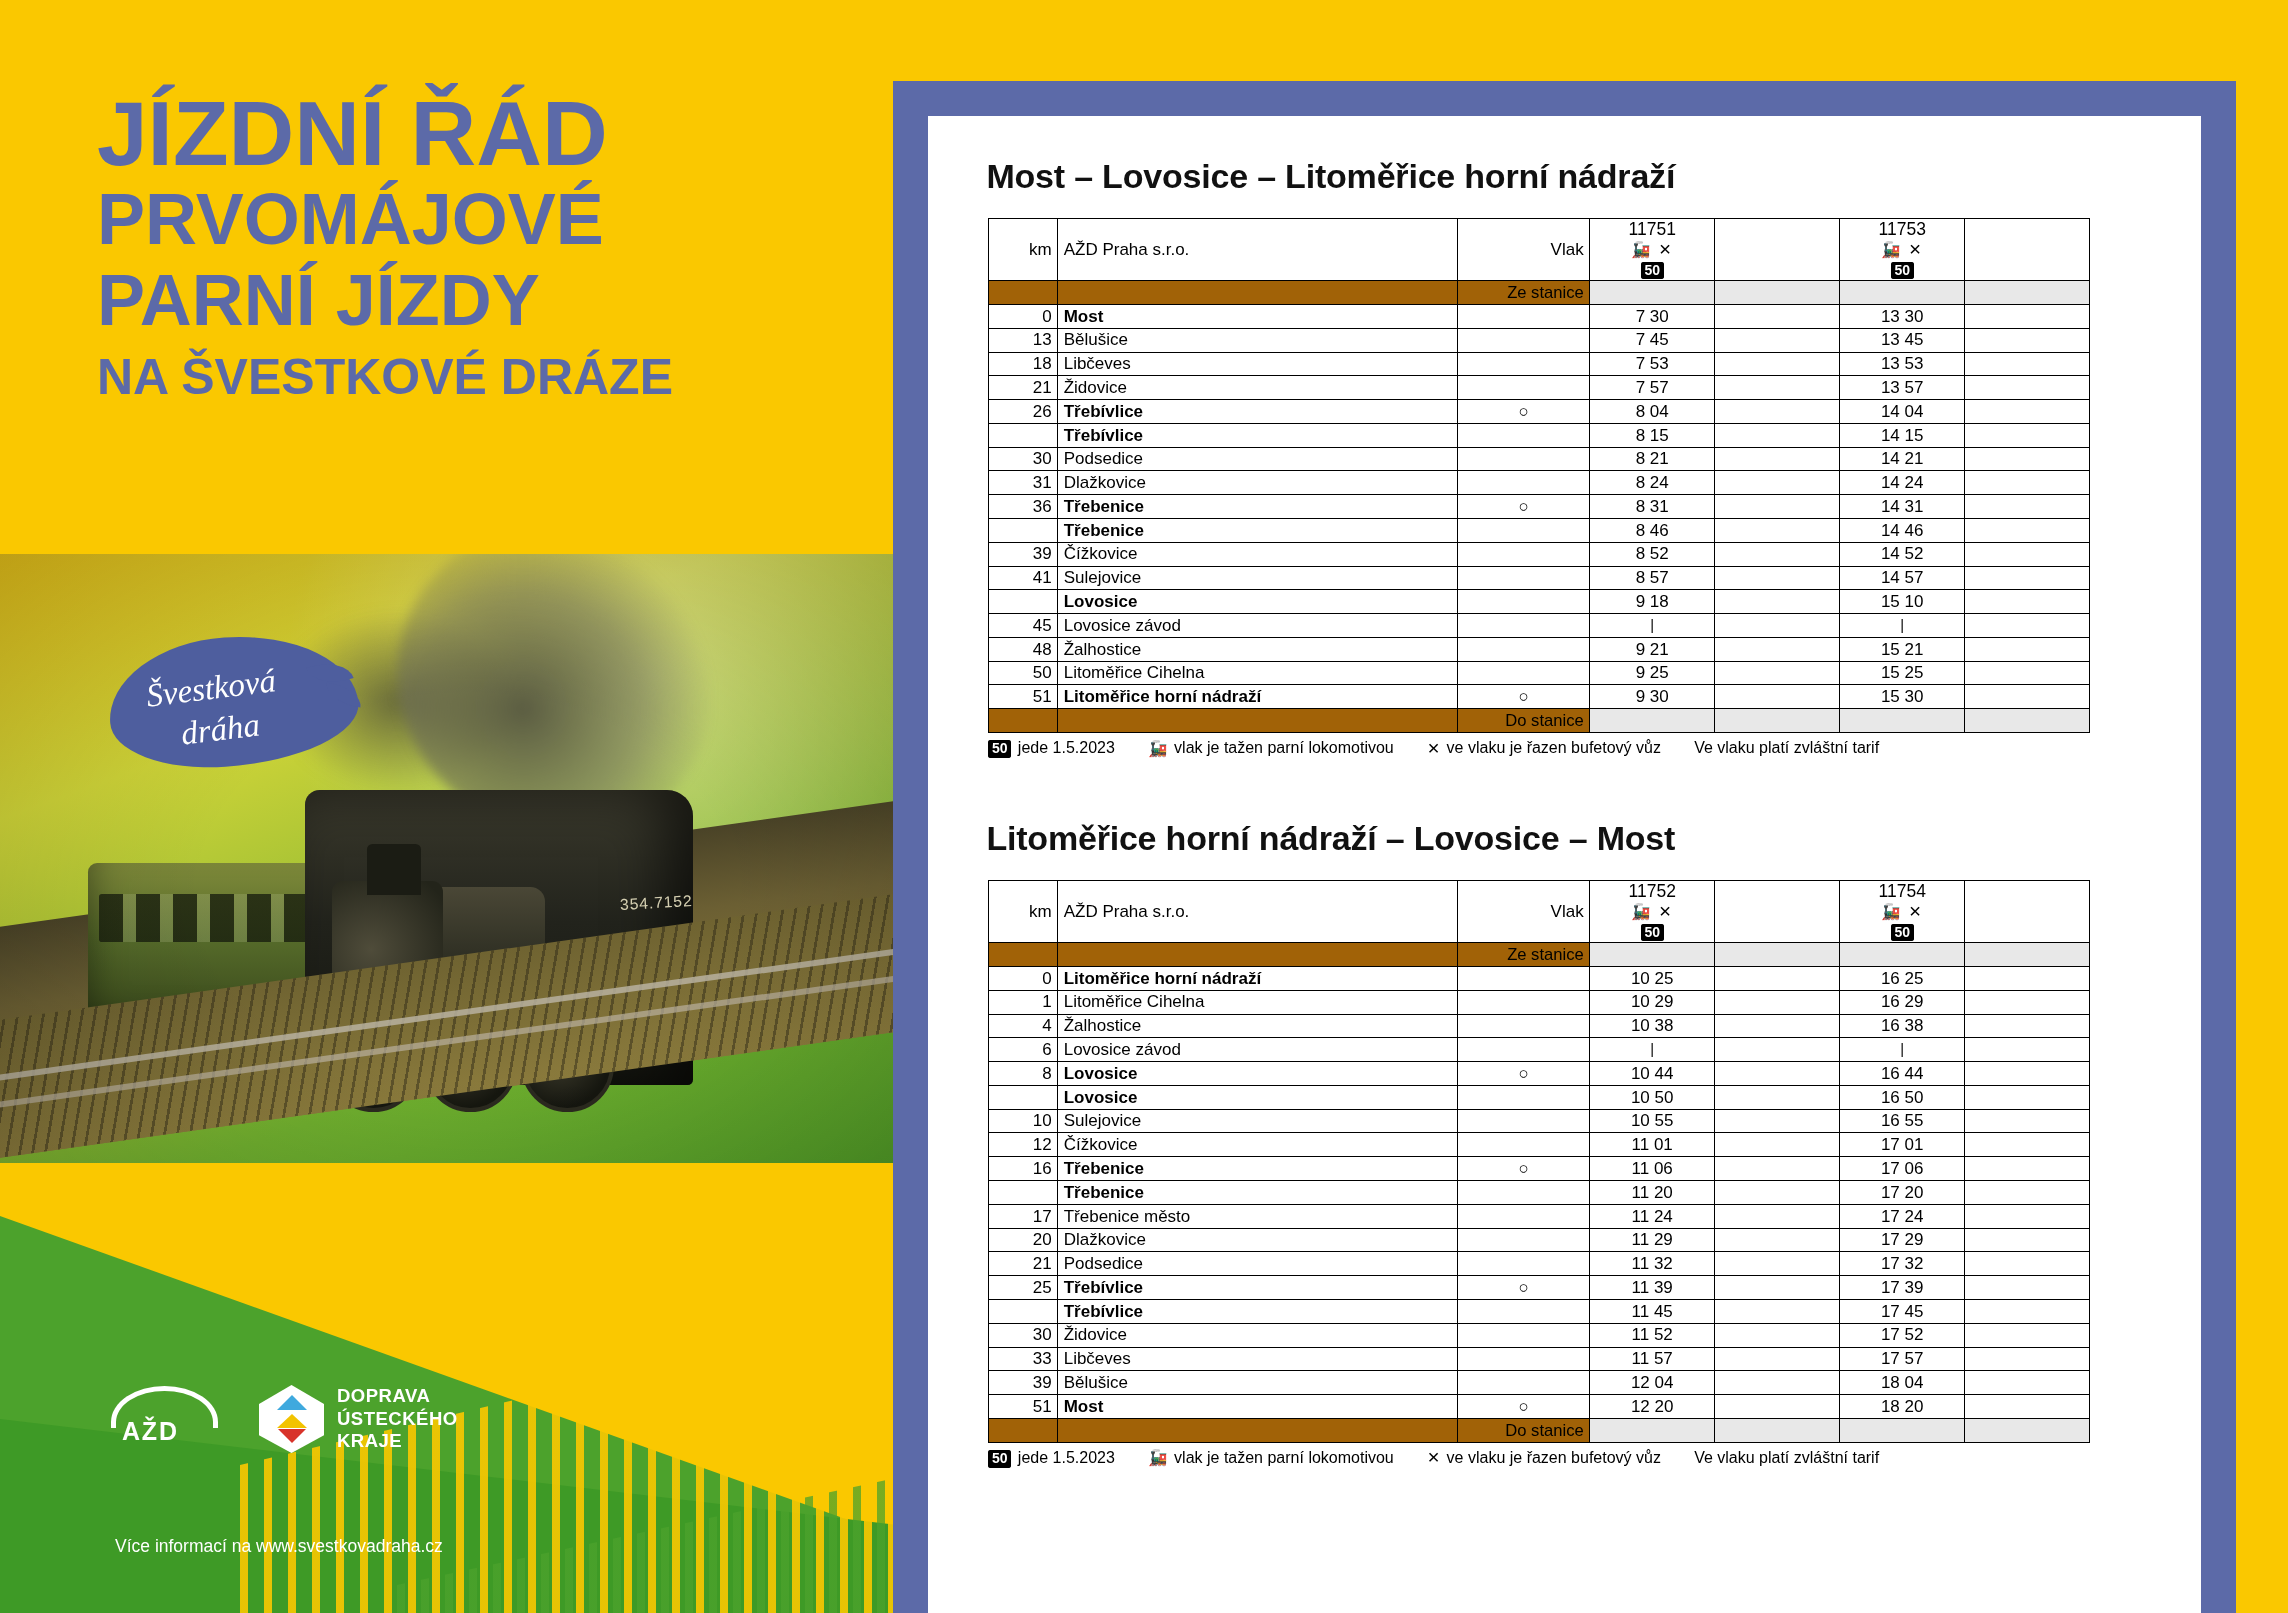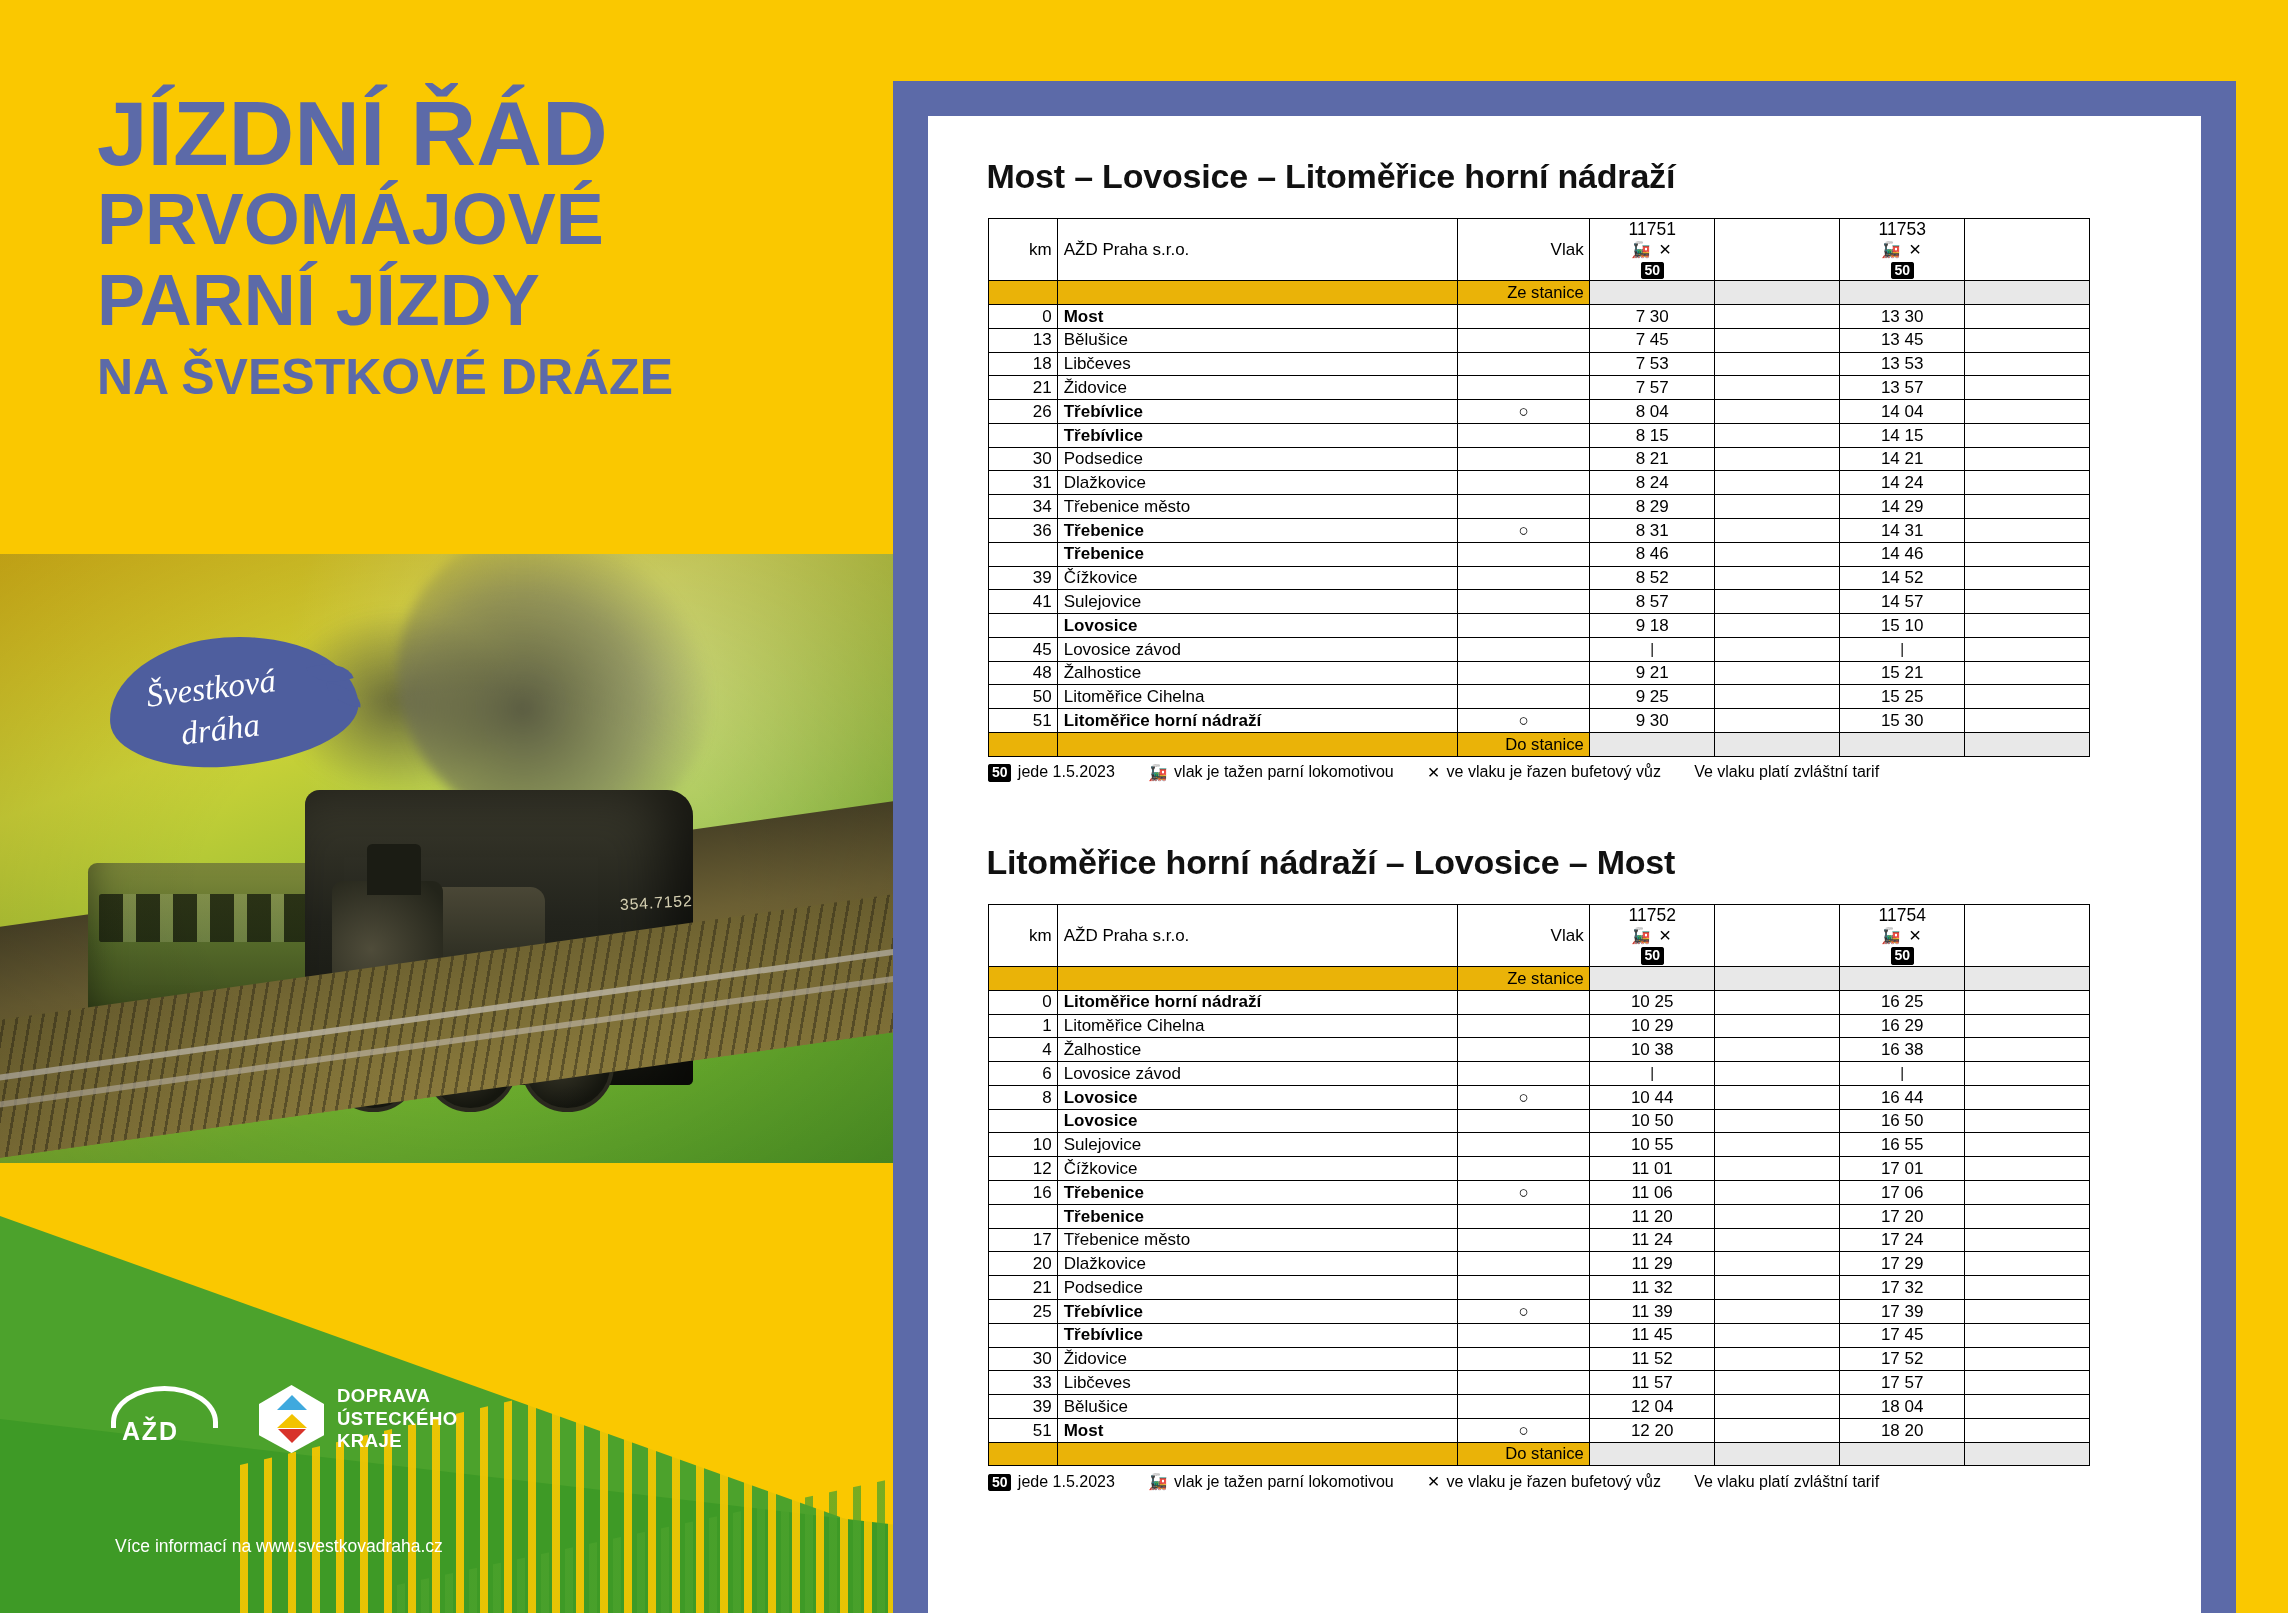--- a/index.html
+++ b/index.html
@@ -445,7 +445,7 @@
     margin-top: 1.8px;
   }
   .band td {
-    background: #eab308;
+    background: #a16207;
     text-align: right;
     font-size: 16.6px;
     padding-right: 7.4px;

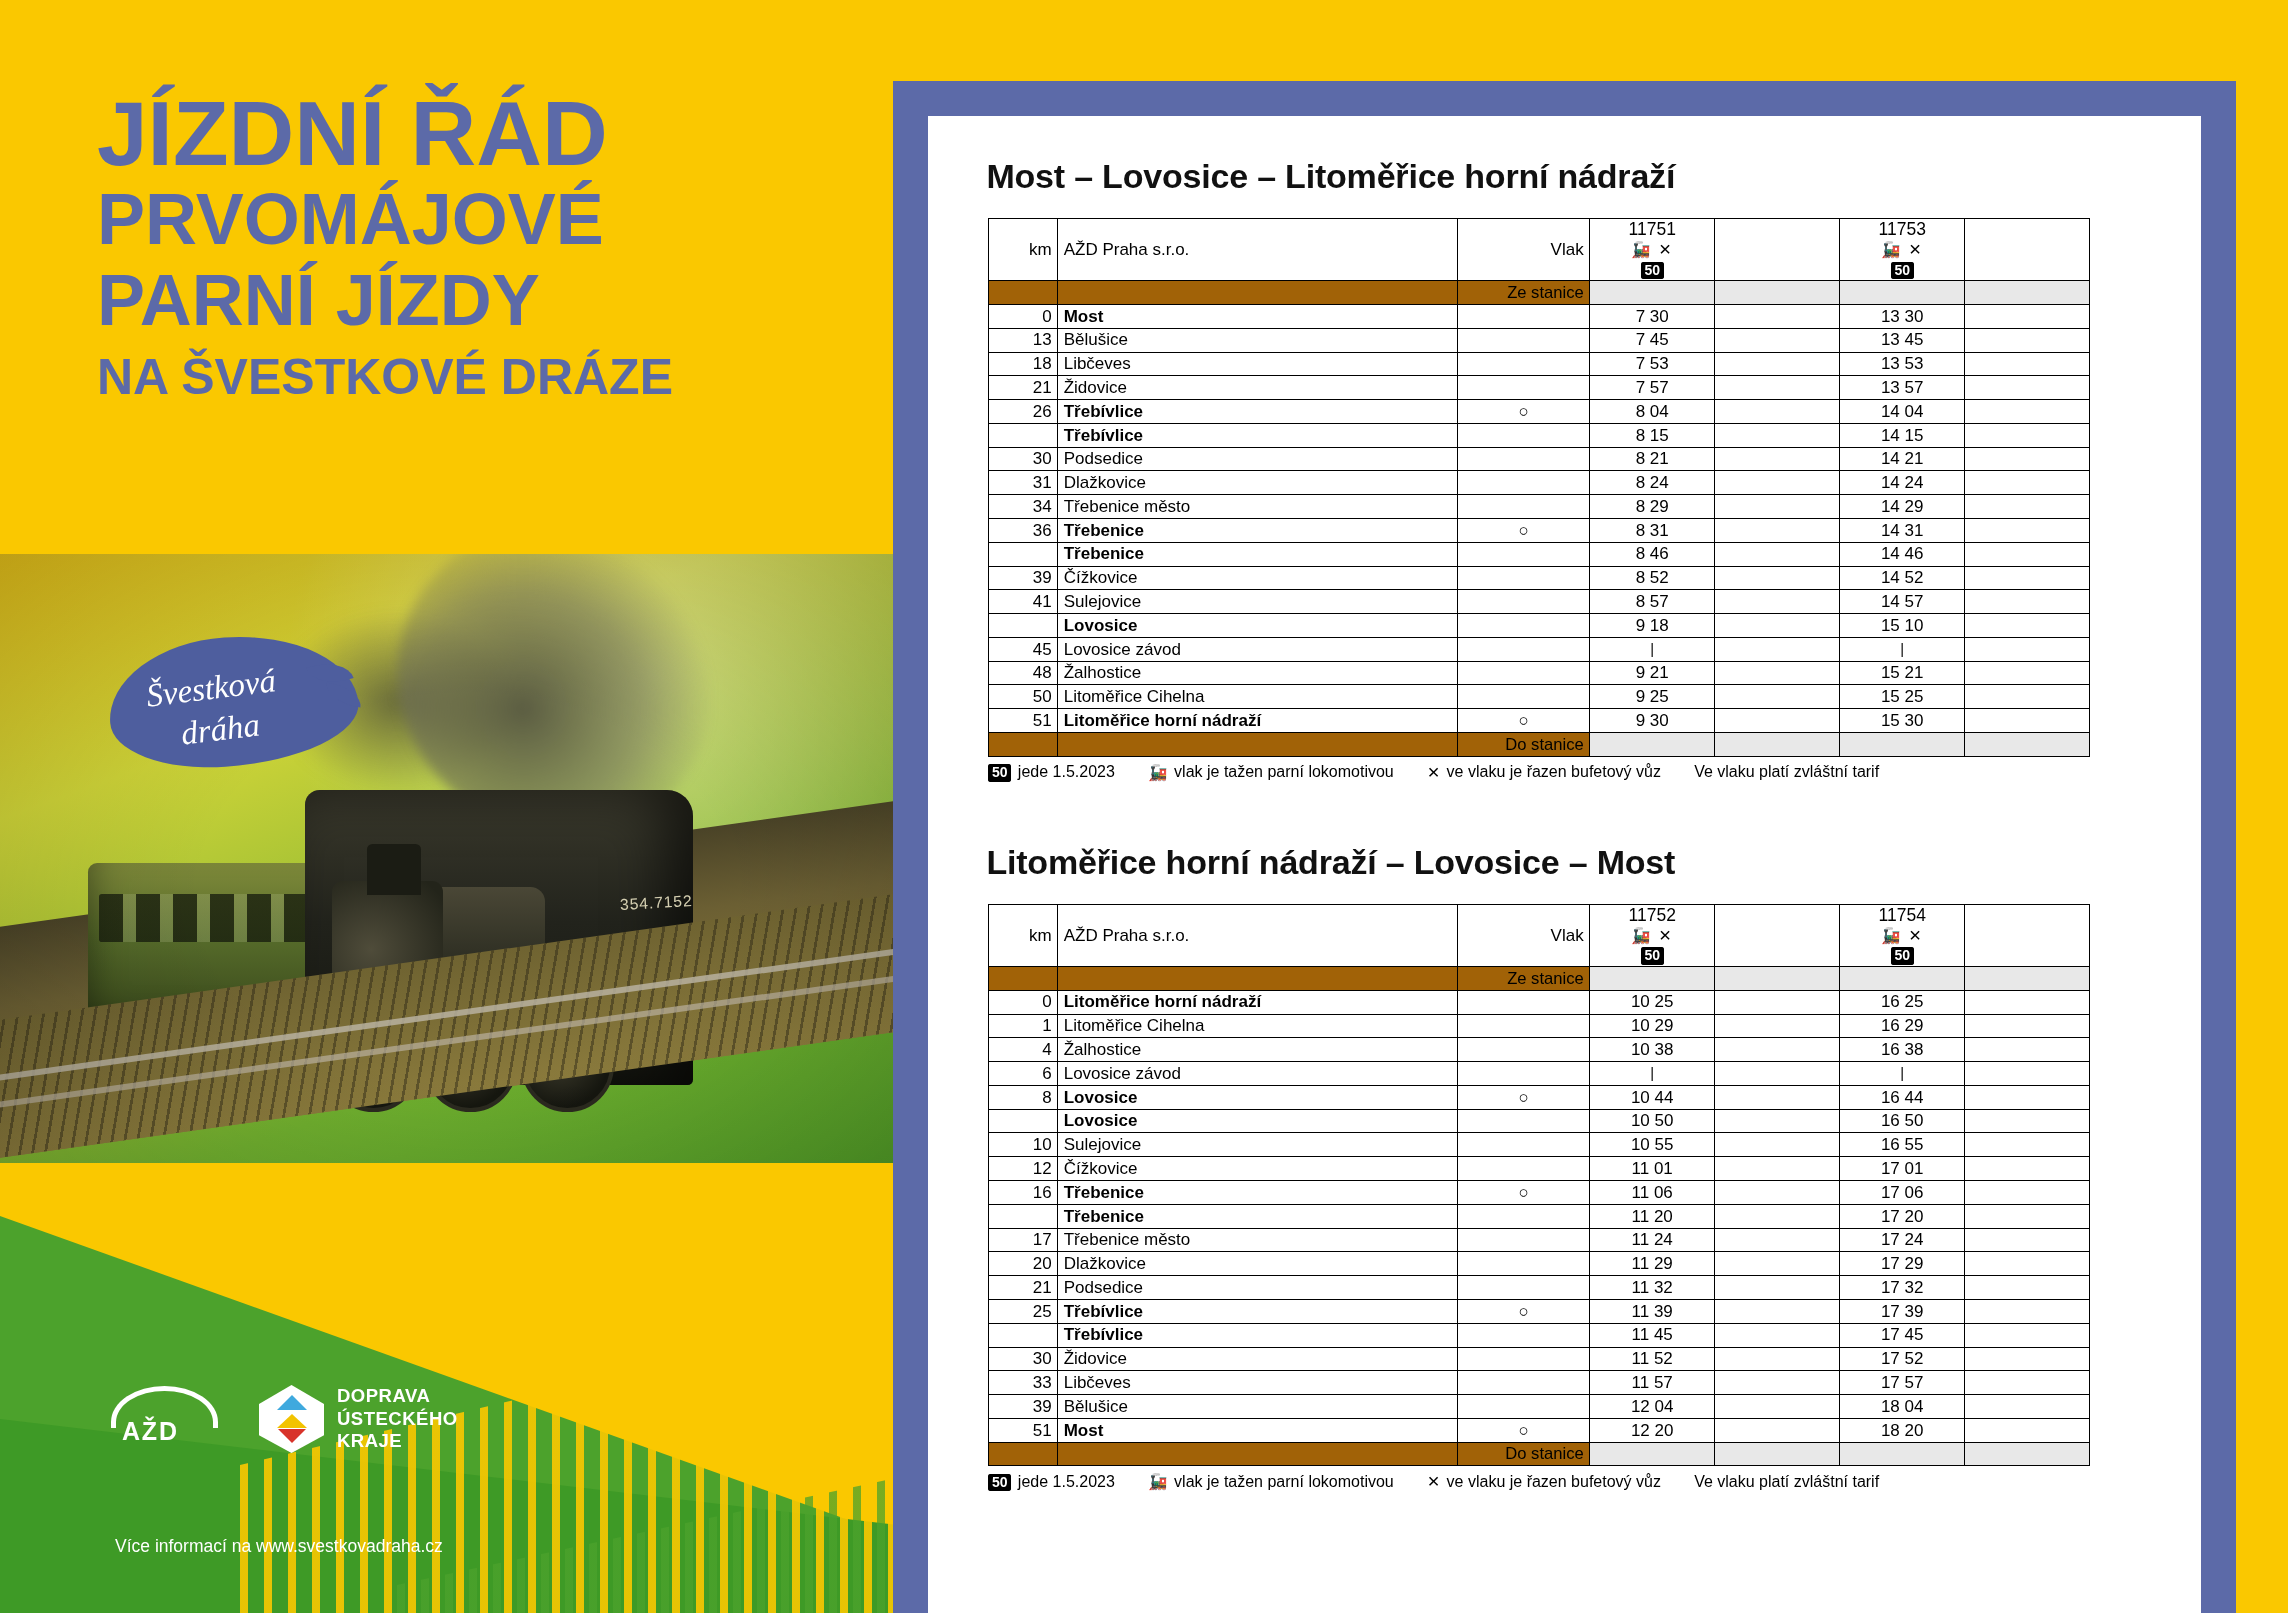--- a/index.html
+++ b/index.html
@@ -631,15 +631,6 @@
               <td class="col-blank"></td>
             </tr>
             <tr class="row">
-              <td class="col-km">34</td>
-              <td class="col-name">Třebenice město</td>
-              <td class="col-mark"></td>
-              <td class="col-time">8 29</td>
-              <td class="col-blank"></td>
-              <td class="col-time">14 29</td>
-              <td class="col-blank"></td>
-            </tr>
-            <tr class="row">
               <td class="col-km">36</td>
               <td class="col-name bold">Třebenice</td>
               <td class="col-mark">○</td>

